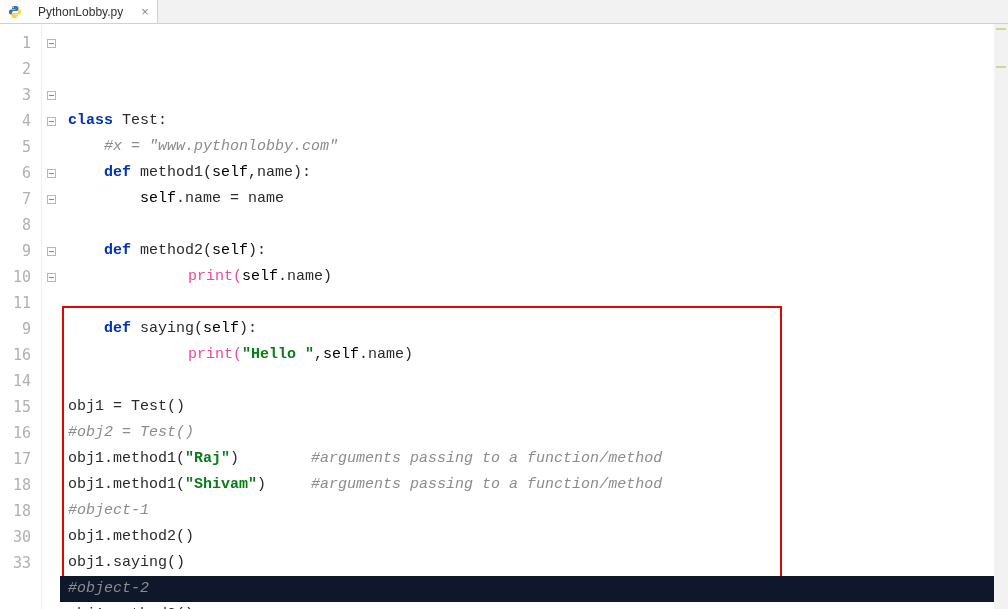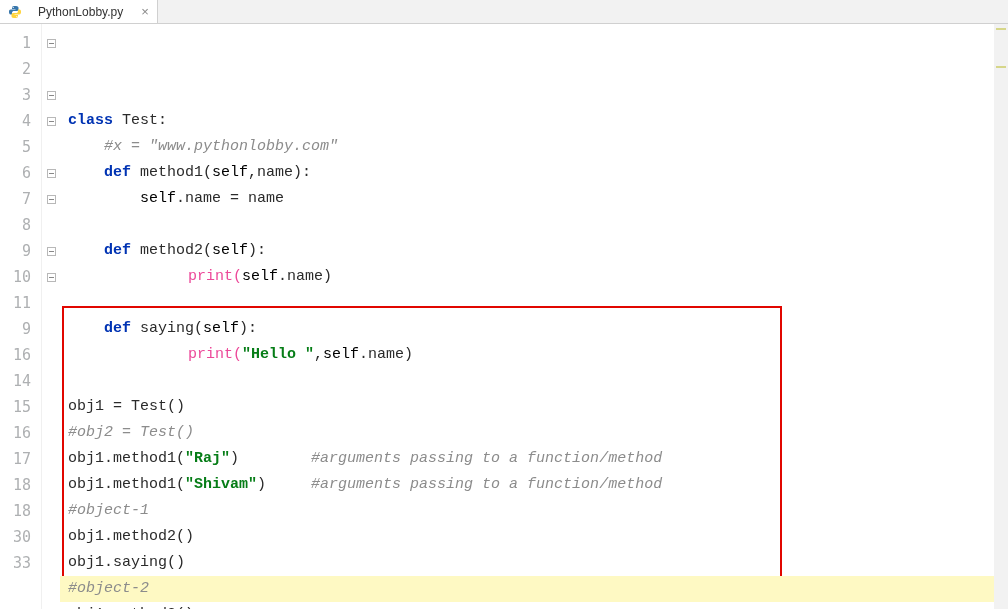--- a/index.html
+++ b/index.html
@@ -97,7 +97,7 @@
     position: relative;
   }
   .code .line { height: 26px; padding-left: 8px; position: relative; font-family: Liberation Mono, monospace; }
-  .code .line.current { background: #fef9c3; }
+  .code .line.current { background: #0f172a; }
 
   .kw { color: #0033b3; font-weight: bold; }
   .name-def { color: #2b2b2b; }

